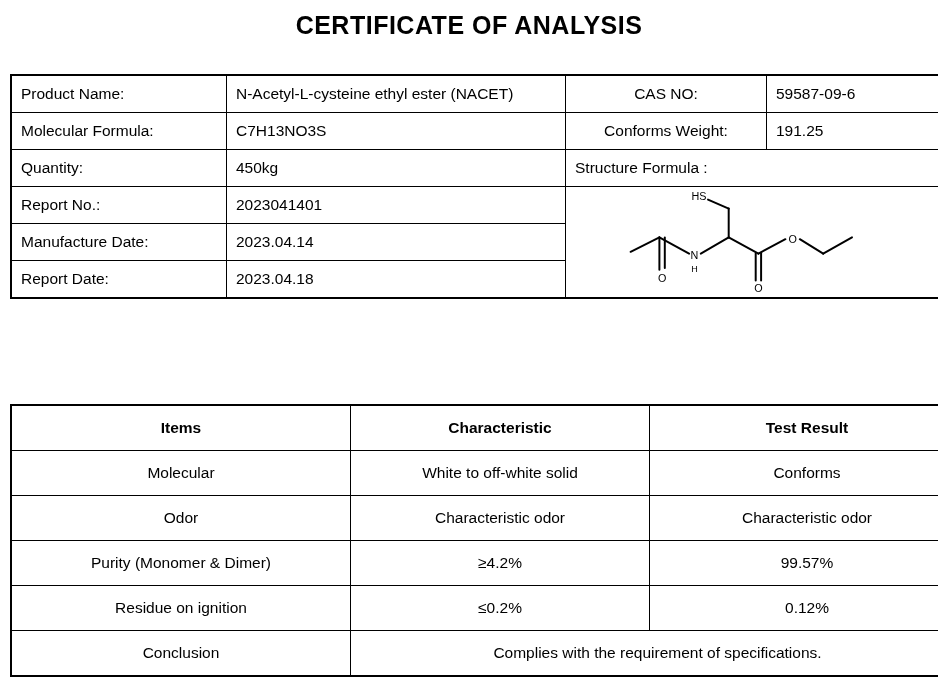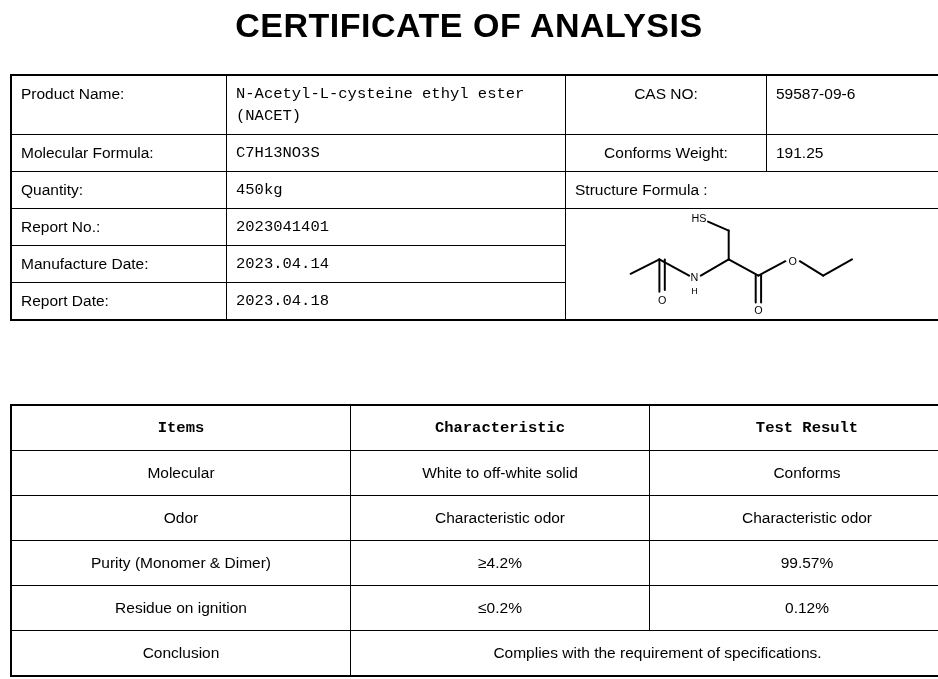--- a/index.html
+++ b/index.html
@@ -23,7 +23,7 @@
   }
   .doc-title {
     text-align: center;
-    font-size: 34px;
+    font-size: 25px;
     font-weight: bold;
     letter-spacing: 0.5px;
     margin: 4px 0 0 0;

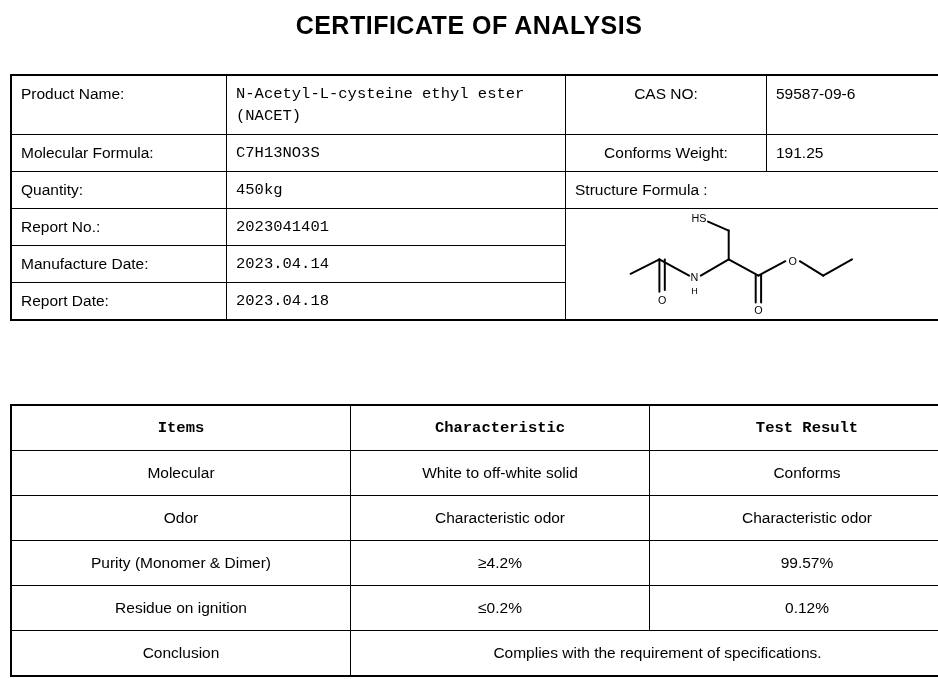--- a/index.html
+++ b/index.html
@@ -55,7 +55,6 @@
   }
   .info-table td.value {
     width: 320px;
-    font-family: Liberation Mono, monospace;
   }
   .info-table td.rlabel {
     width: 182px;

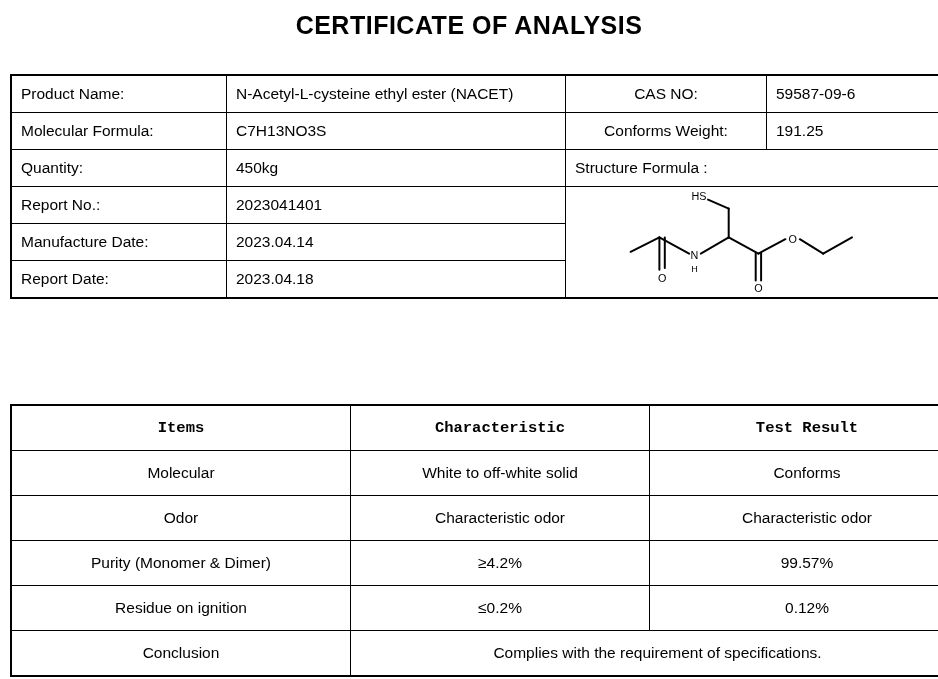--- a/index.html
+++ b/index.html
@@ -90,7 +90,6 @@
   }
   .results-table th {
     font-weight: bold;
-    font-family: Liberation Mono, monospace;
   }
   .results-table .col-item { width: 326px; }
   .results-table .col-spec { width: 286px; }

